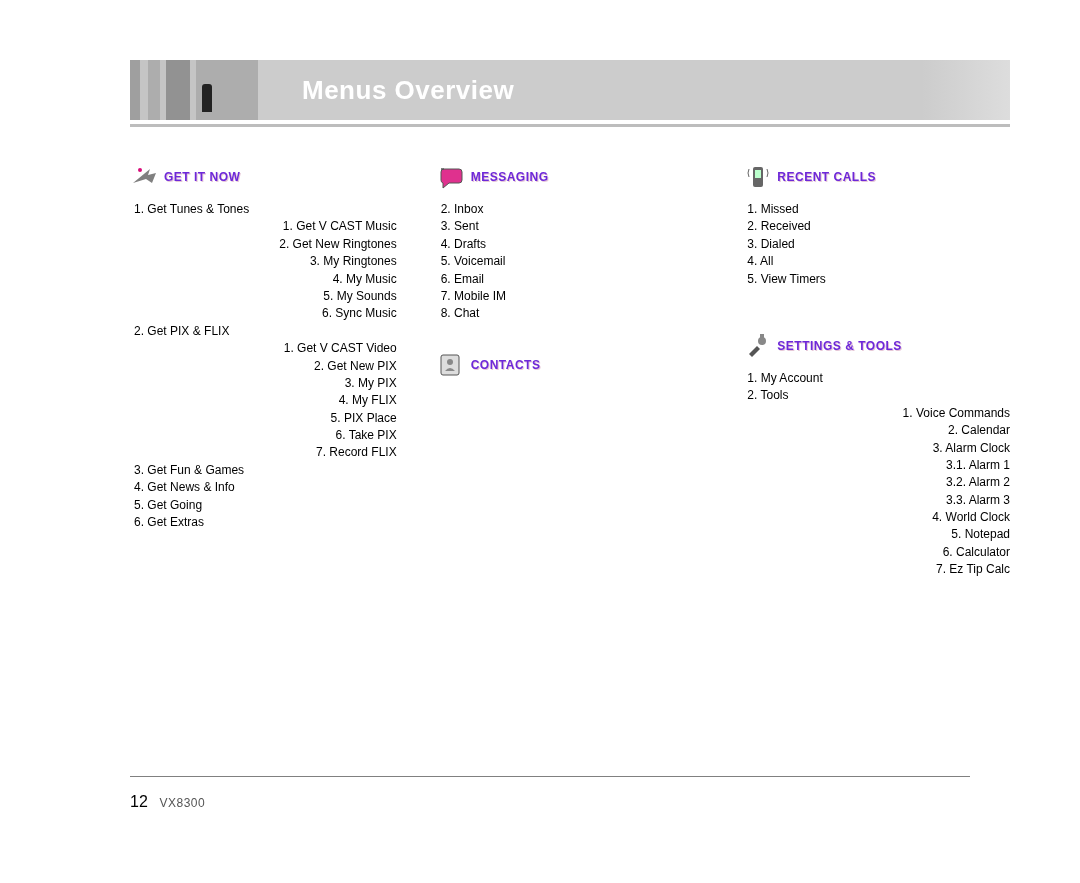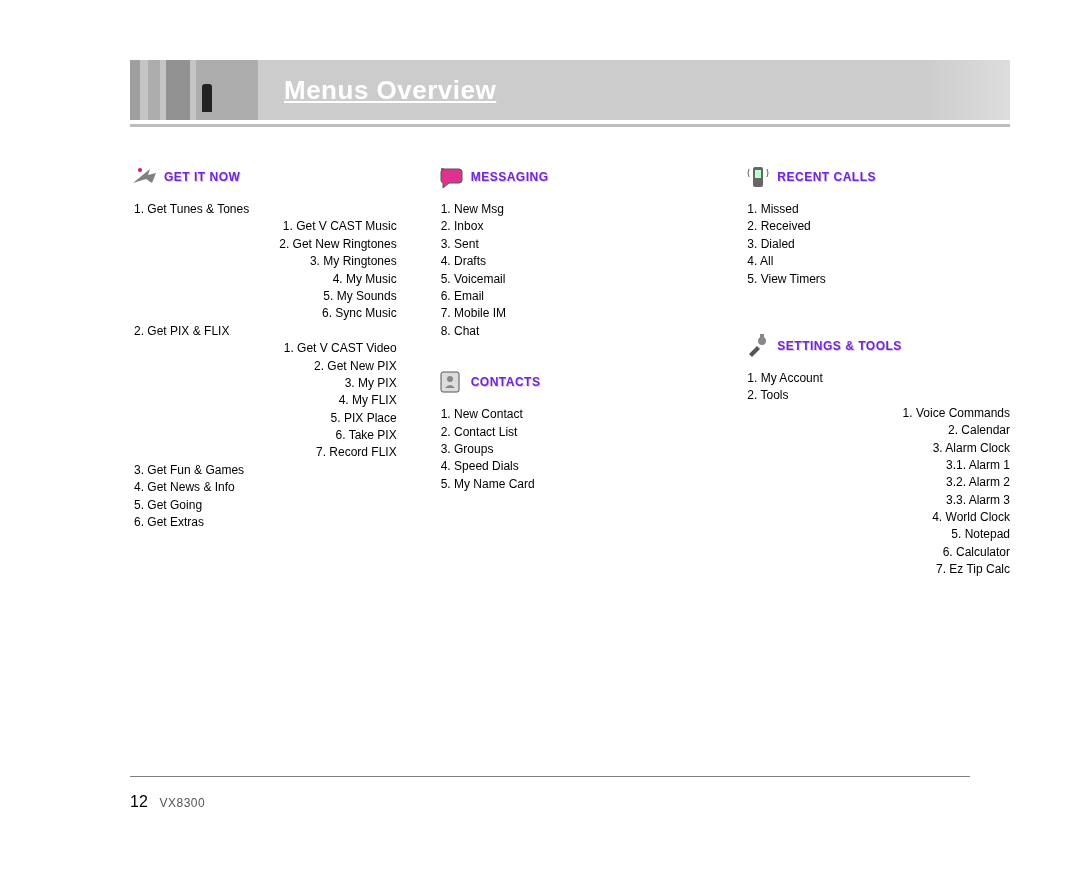--- a/index.html
+++ b/index.html
@@ -53,9 +53,8 @@
     font-size: 26px;
     font-weight: bold;
     color: #fff;
-    margin-left: 26px;
+    margin-left: 44px;
     letter-spacing: 0.5px;
-    text-decoration: underline;
   }
   .header-rule {
     height: 3px;

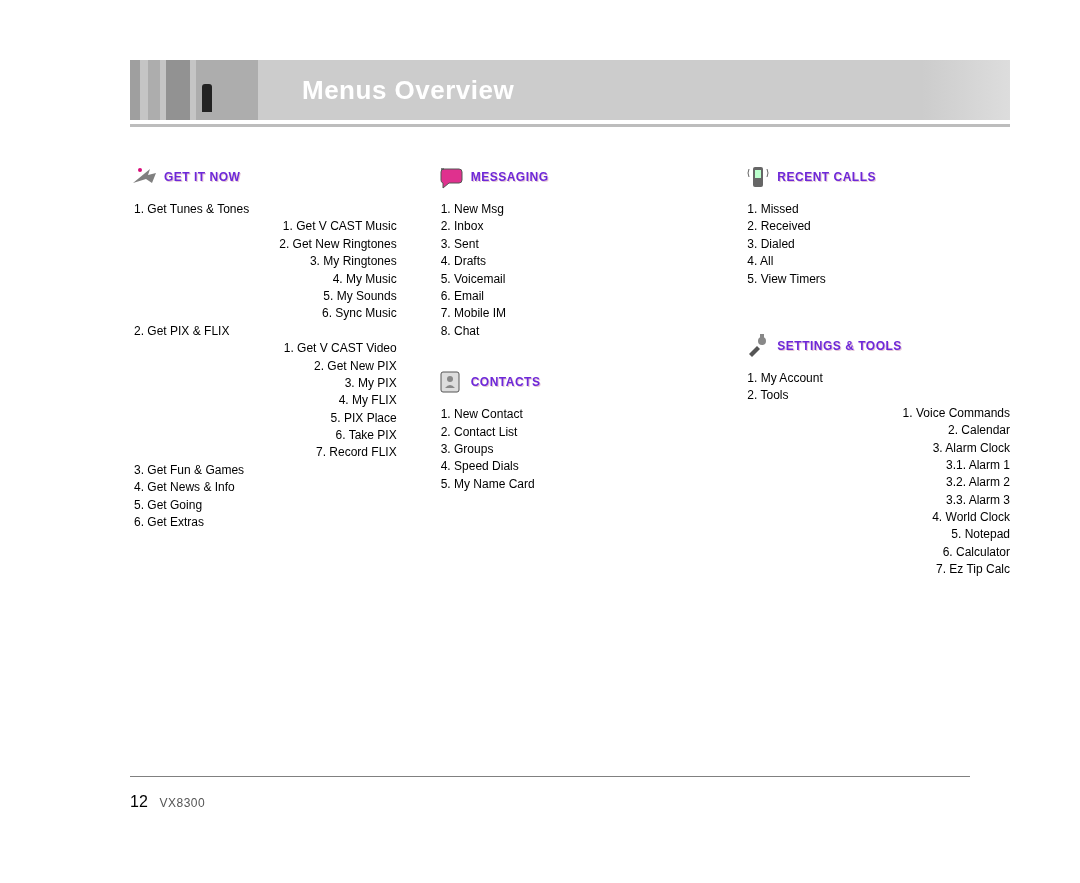--- a/index.html
+++ b/index.html
@@ -206,7 +206,6 @@
         <span class="title">MESSAGING</span>
       </div>
       <ol class="menu">
-        <li><span>1.</span> <span>New Msg</span></li>
         <li><span>2.</span> <span>Inbox</span></li>
         <li><span>3.</span> <span>Sent</span></li>
         <li><span>4.</span> <span>Drafts</span></li>

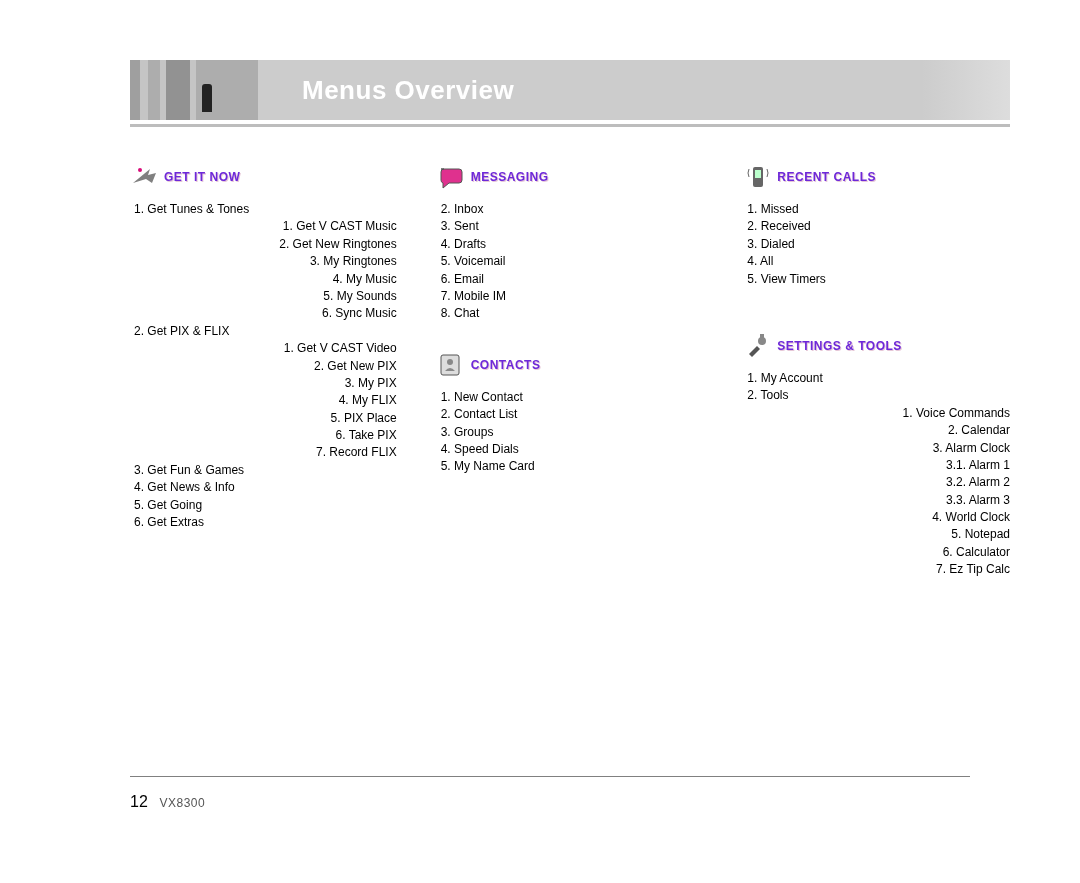--- a/index.html
+++ b/index.html
@@ -225,13 +225,6 @@
         </span>
         <span class="title">CONTACTS</span>
       </div>
-      <ol class="menu">
-        <li><span>1.</span> <span>New Contact</span></li>
-        <li><span>2.</span> <span>Contact List</span></li>
-        <li><span>3.</span> <span>Groups</span></li>
-        <li><span>4.</span> <span>Speed Dials</span></li>
-        <li><span>5.</span> <span>My Name Card</span></li>
-      </ol>
     </div>
 
     <div class="col">

